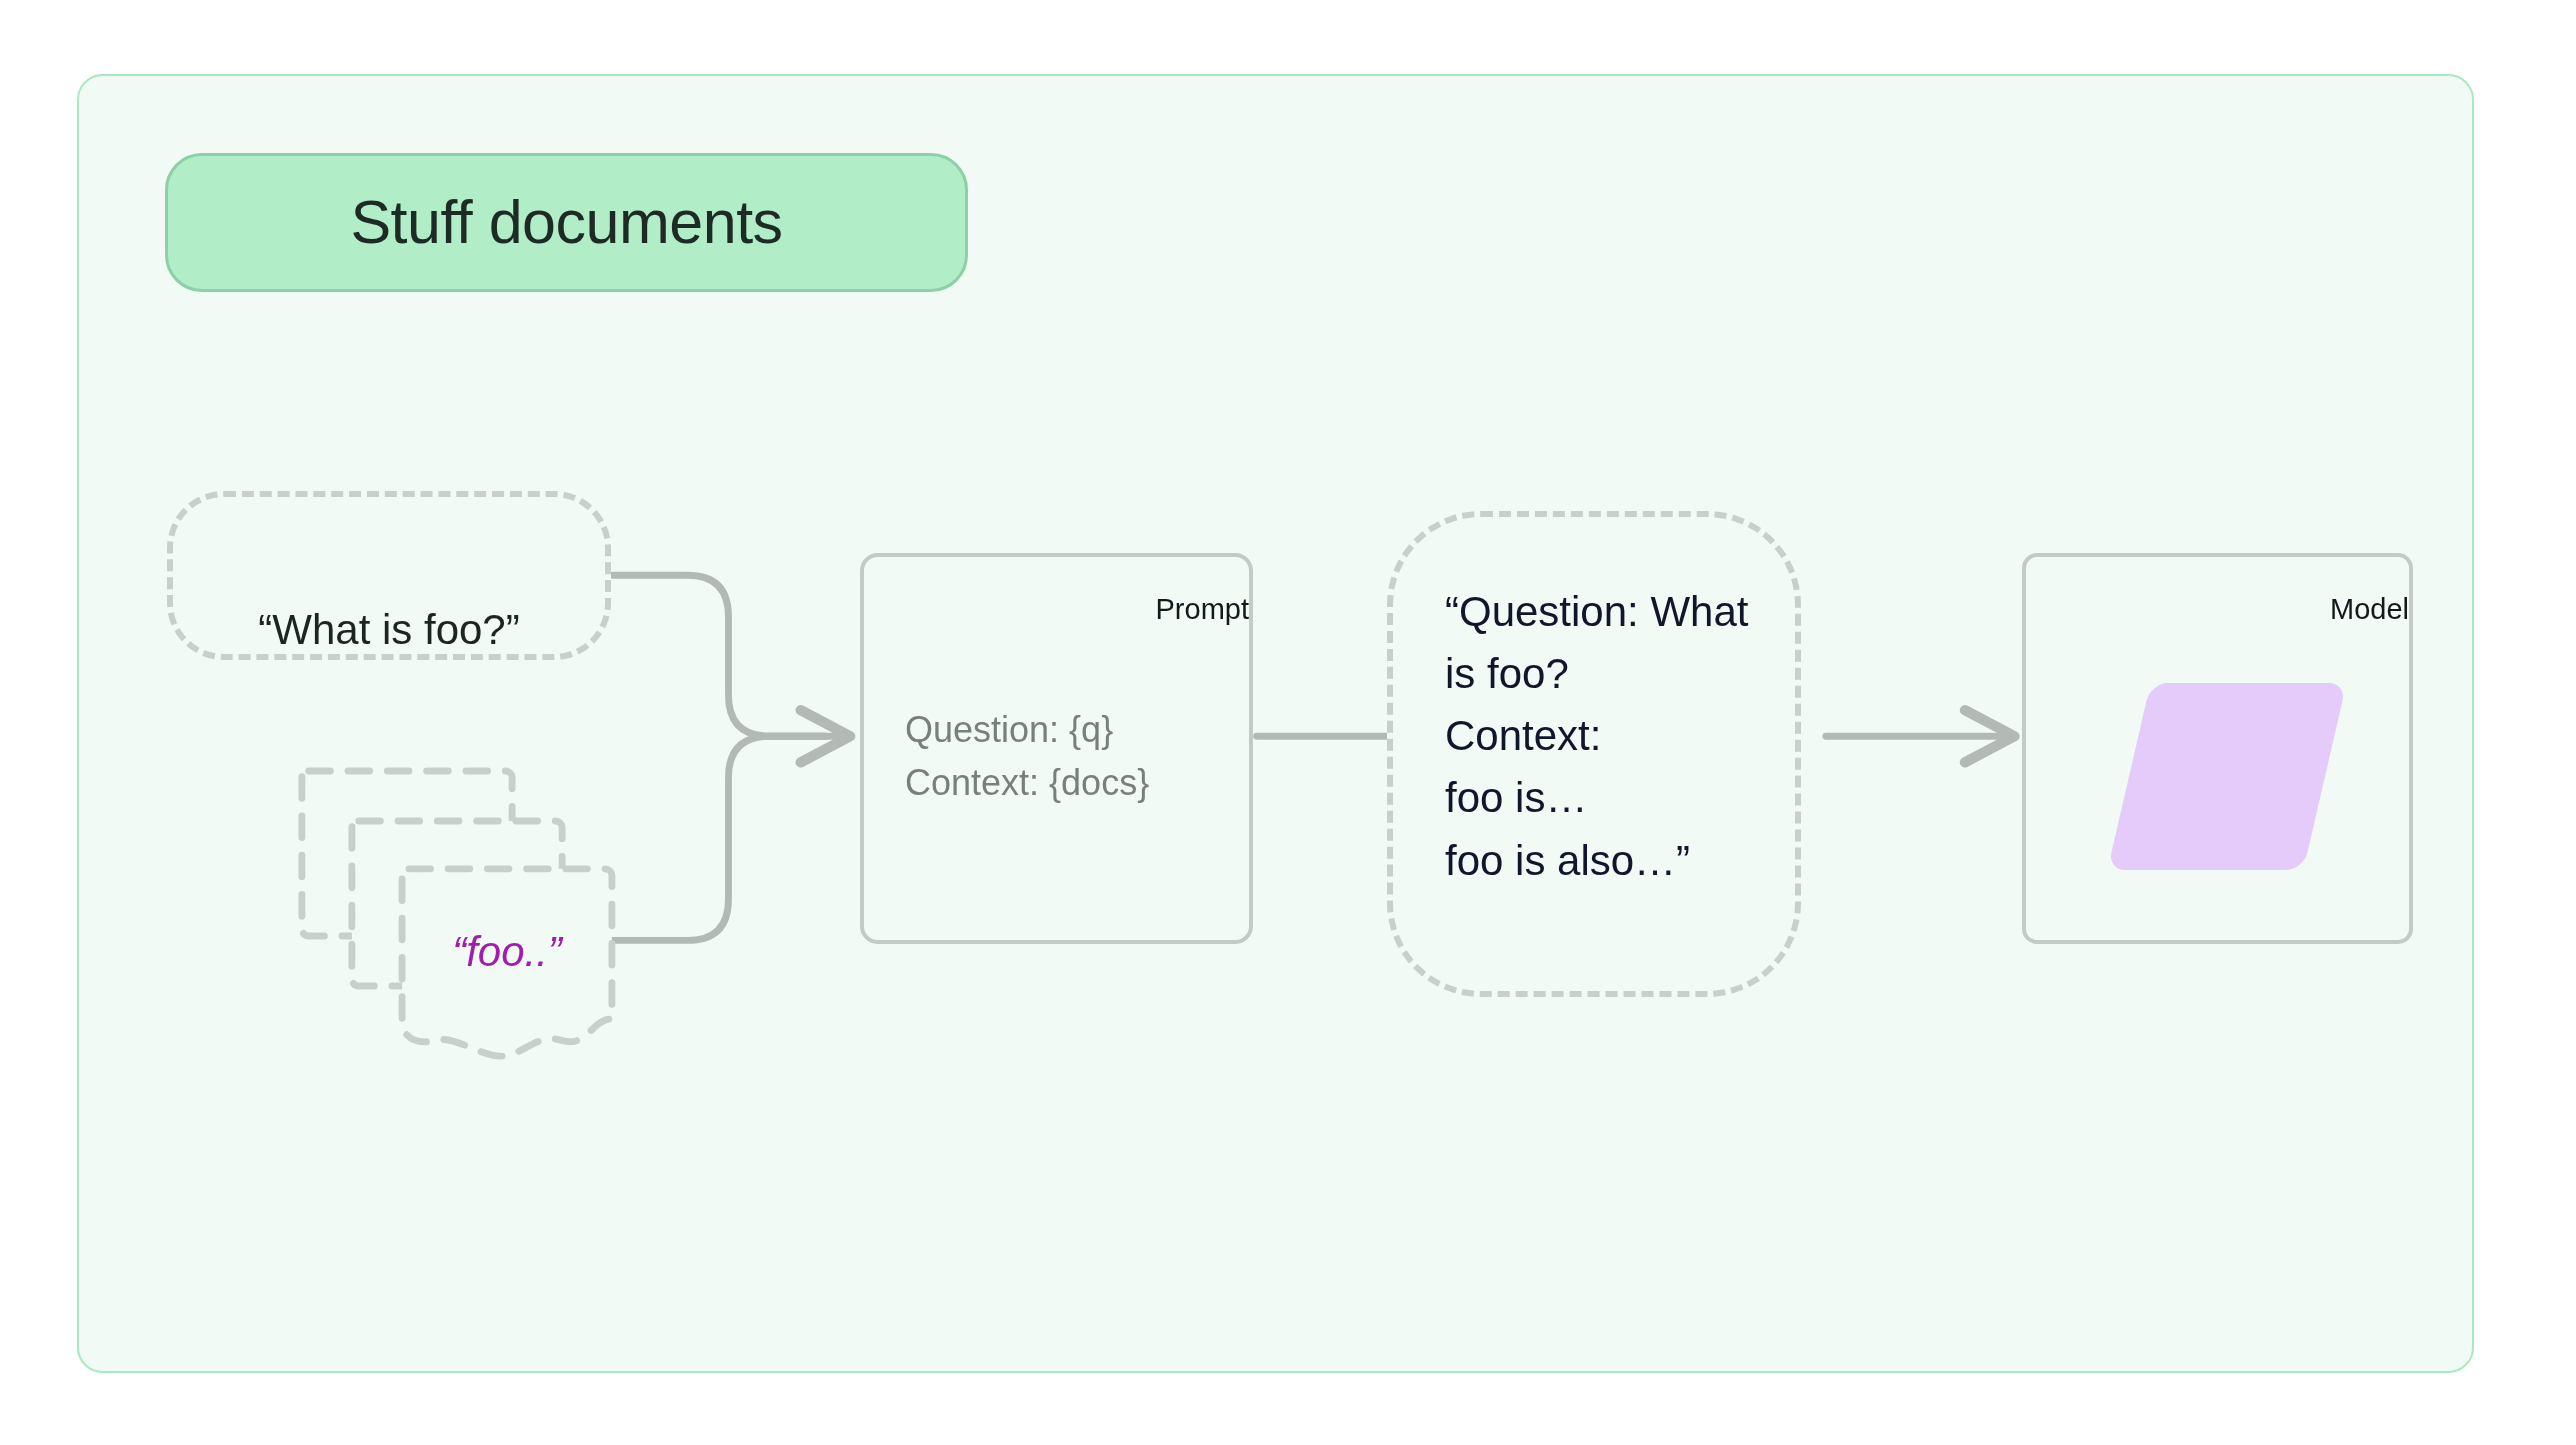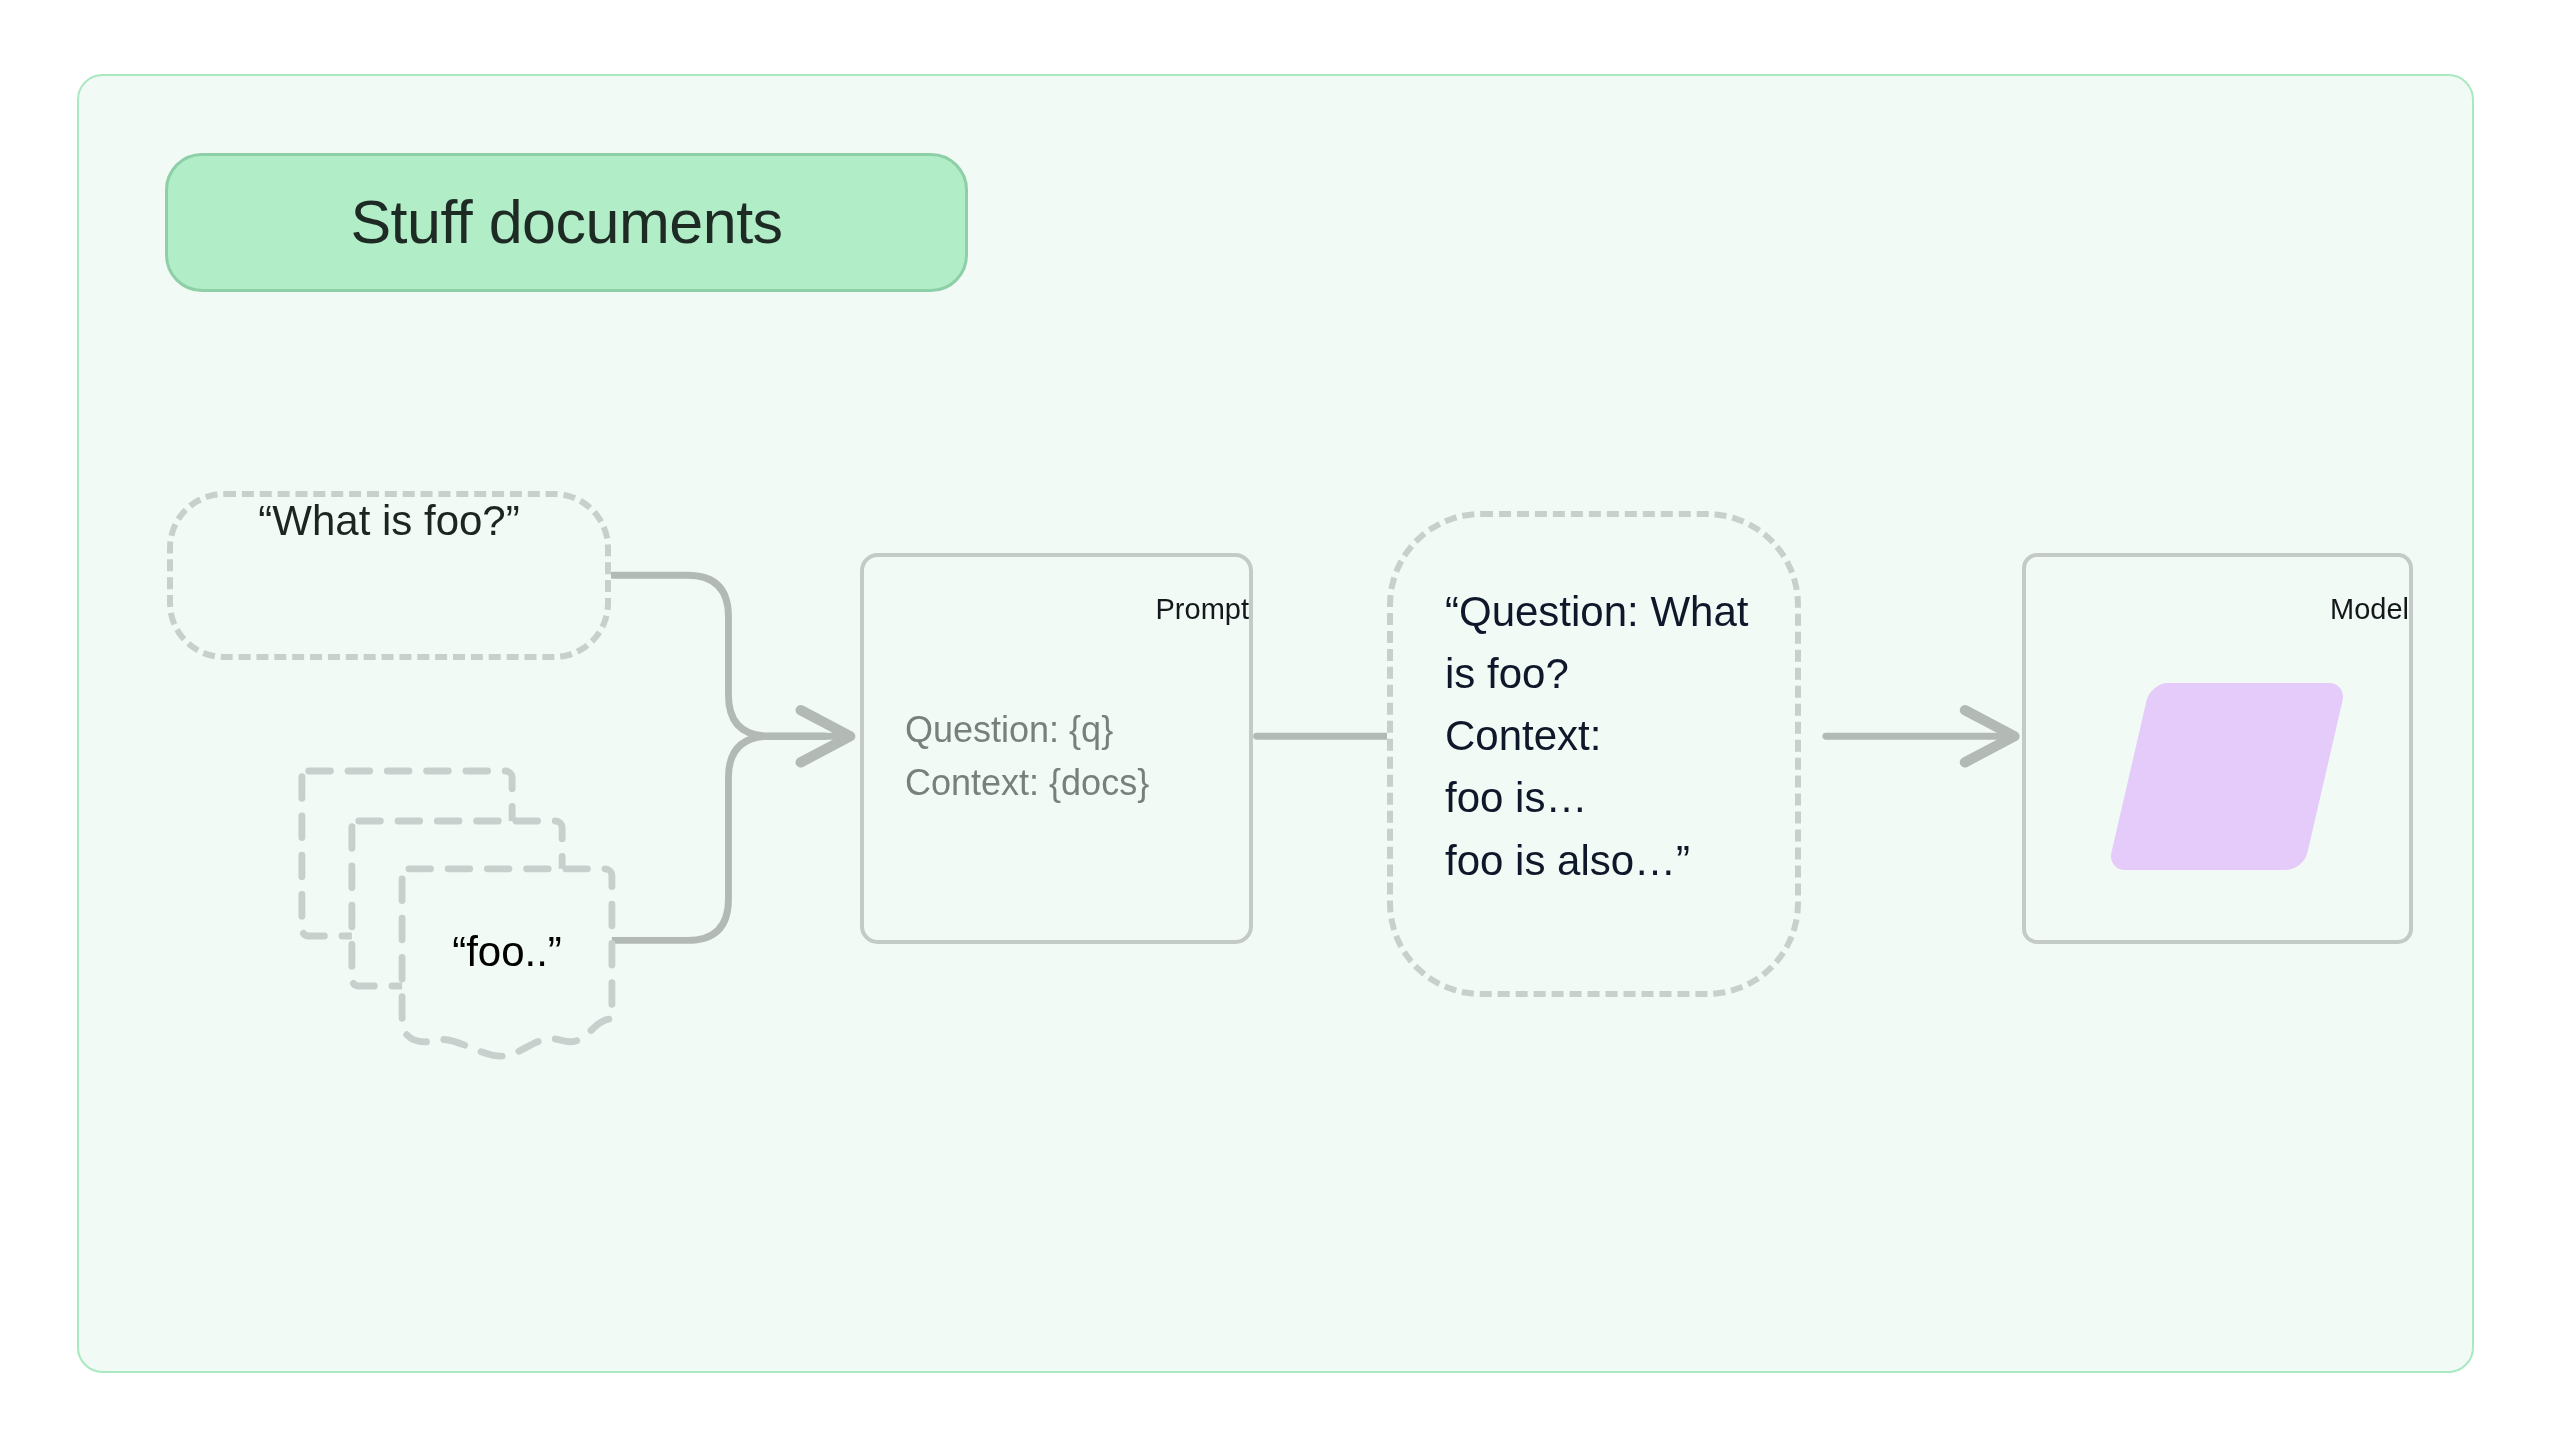--- a/index.html
+++ b/index.html
@@ -82,7 +82,7 @@
     border: 6.9px dashed #c7d0cc;
     border-radius: 57px;
     display: flex;
-    align-items: flex-start;
+    align-items: flex-end;
     justify-content: center;
   }
   .q-bubble-label {

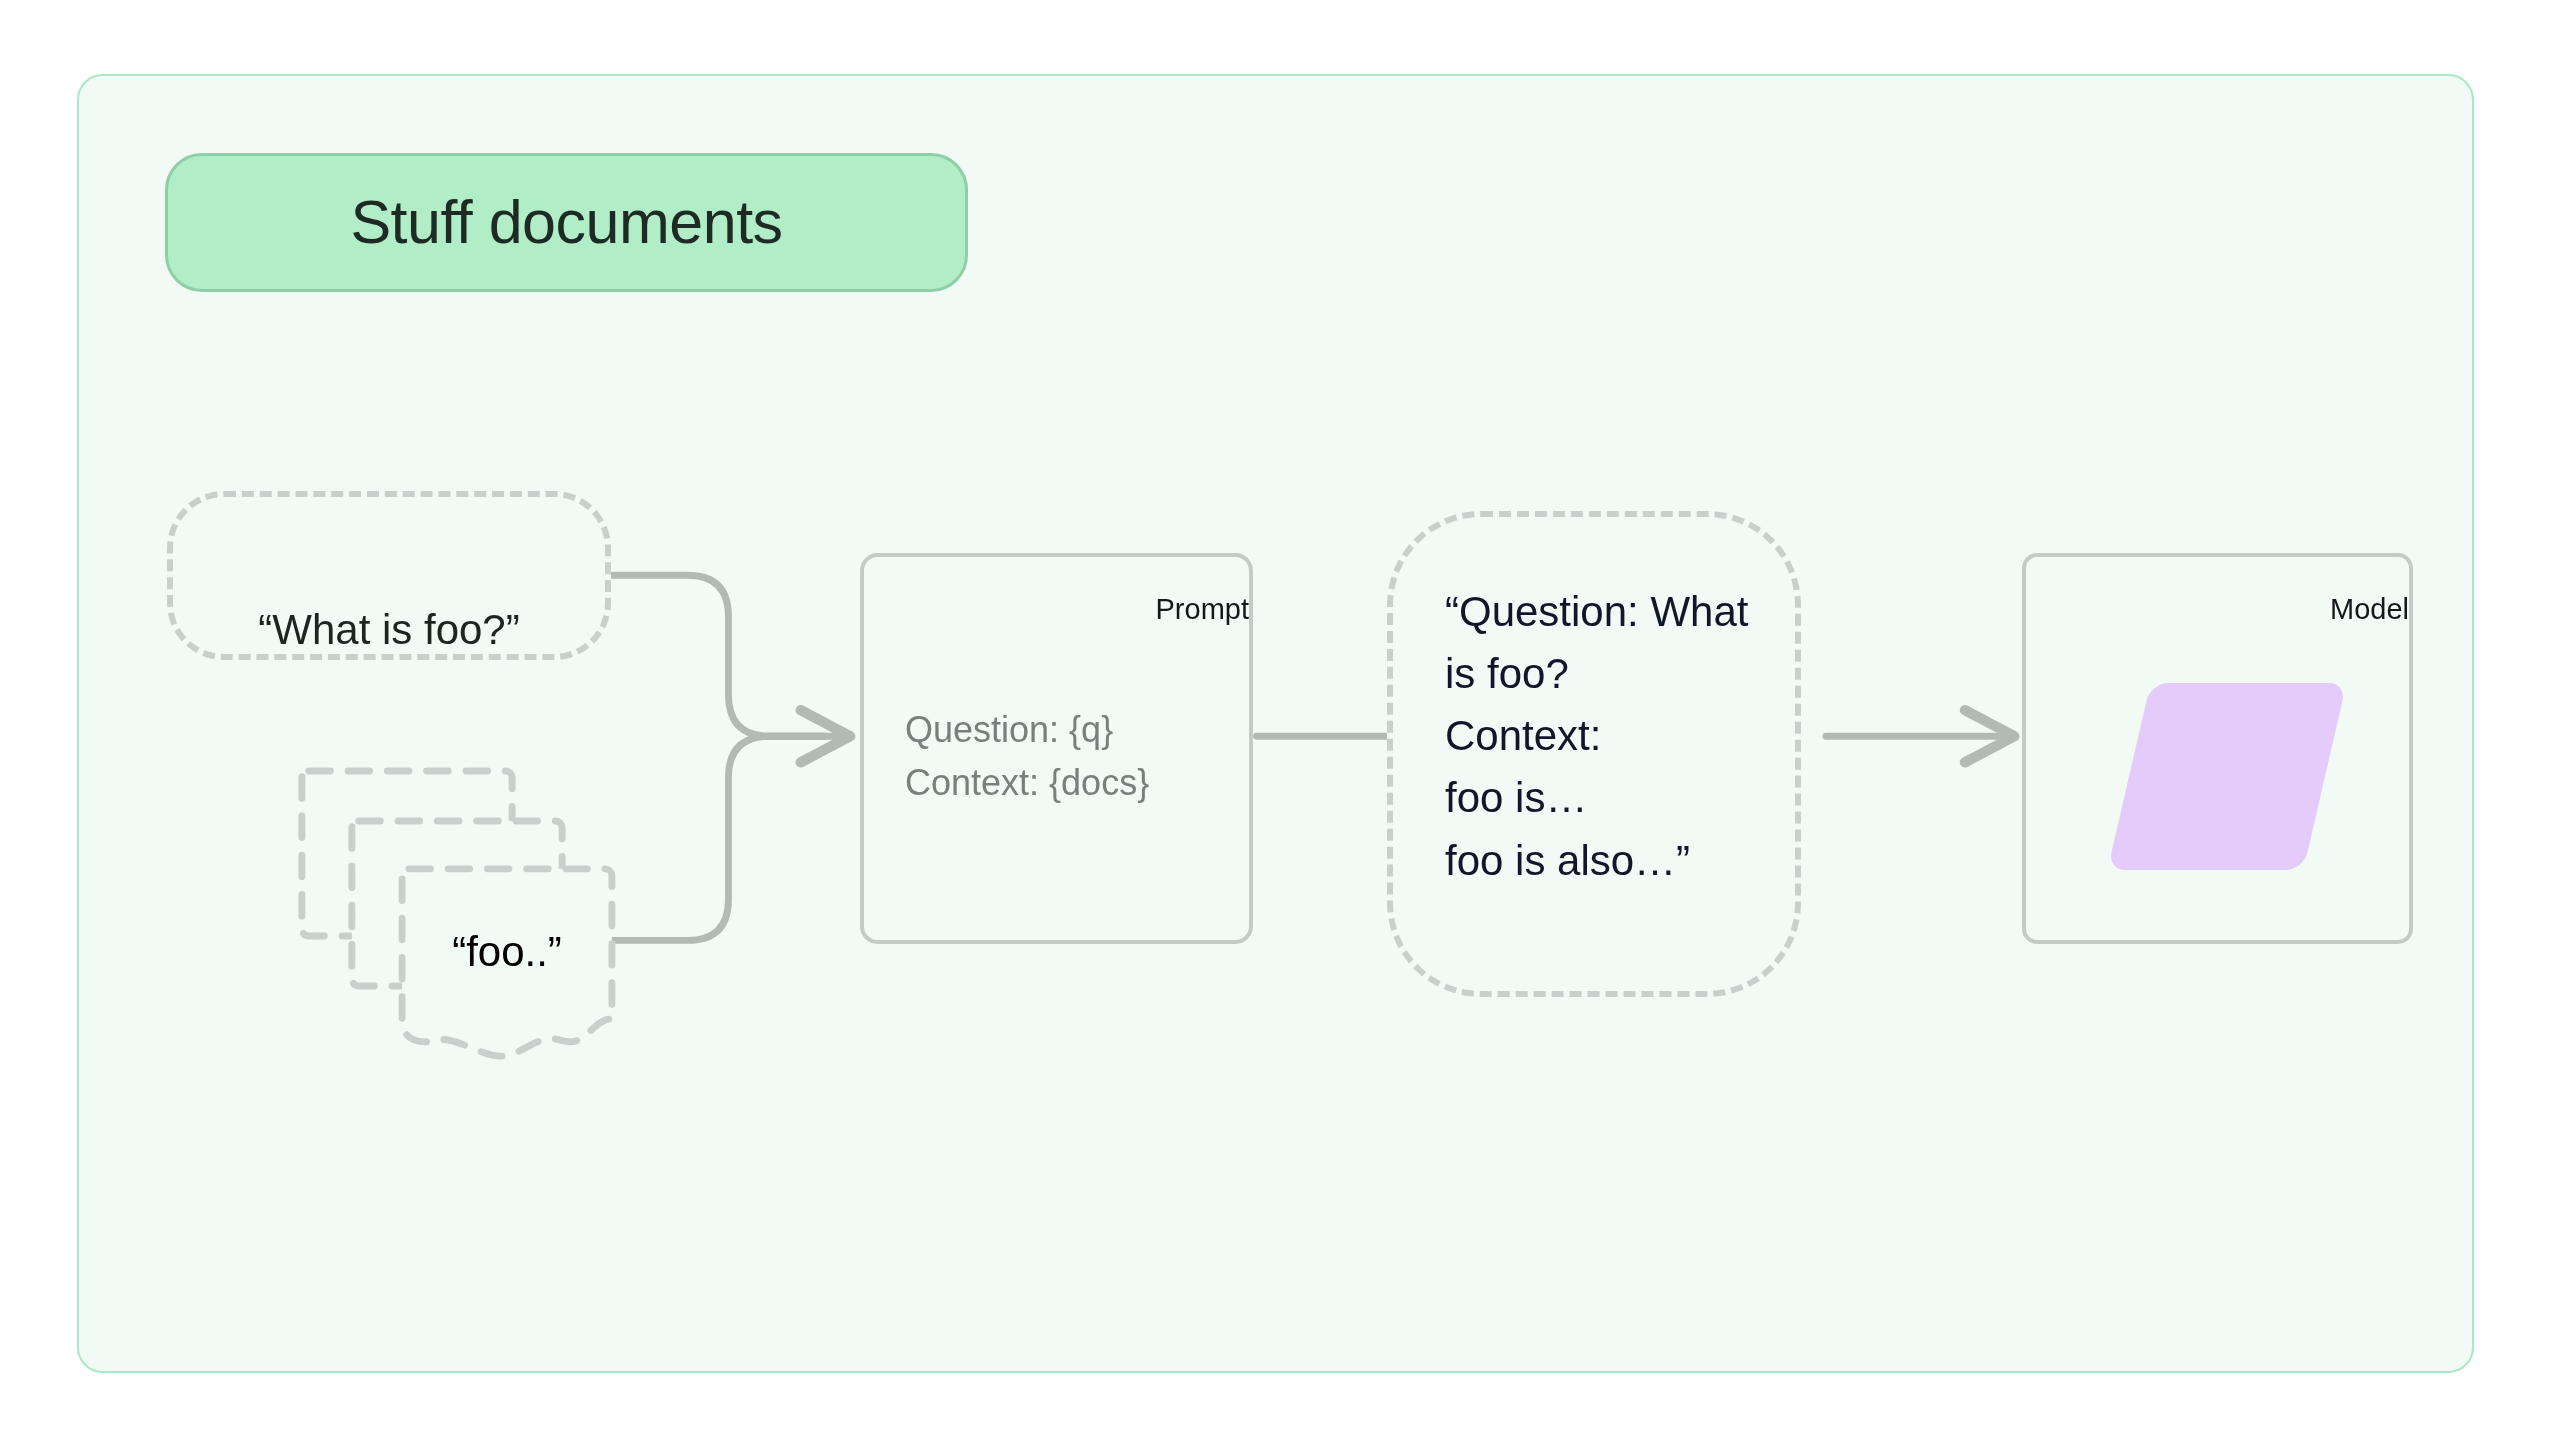--- a/index.html
+++ b/index.html
@@ -120,8 +120,9 @@
     align-items: center;
     justify-content: center;
     font-size: 42px;
-    color: #000000;
+    color: #a21caf;
     white-space: nowrap;
+    font-style: italic;
   }
 
   

